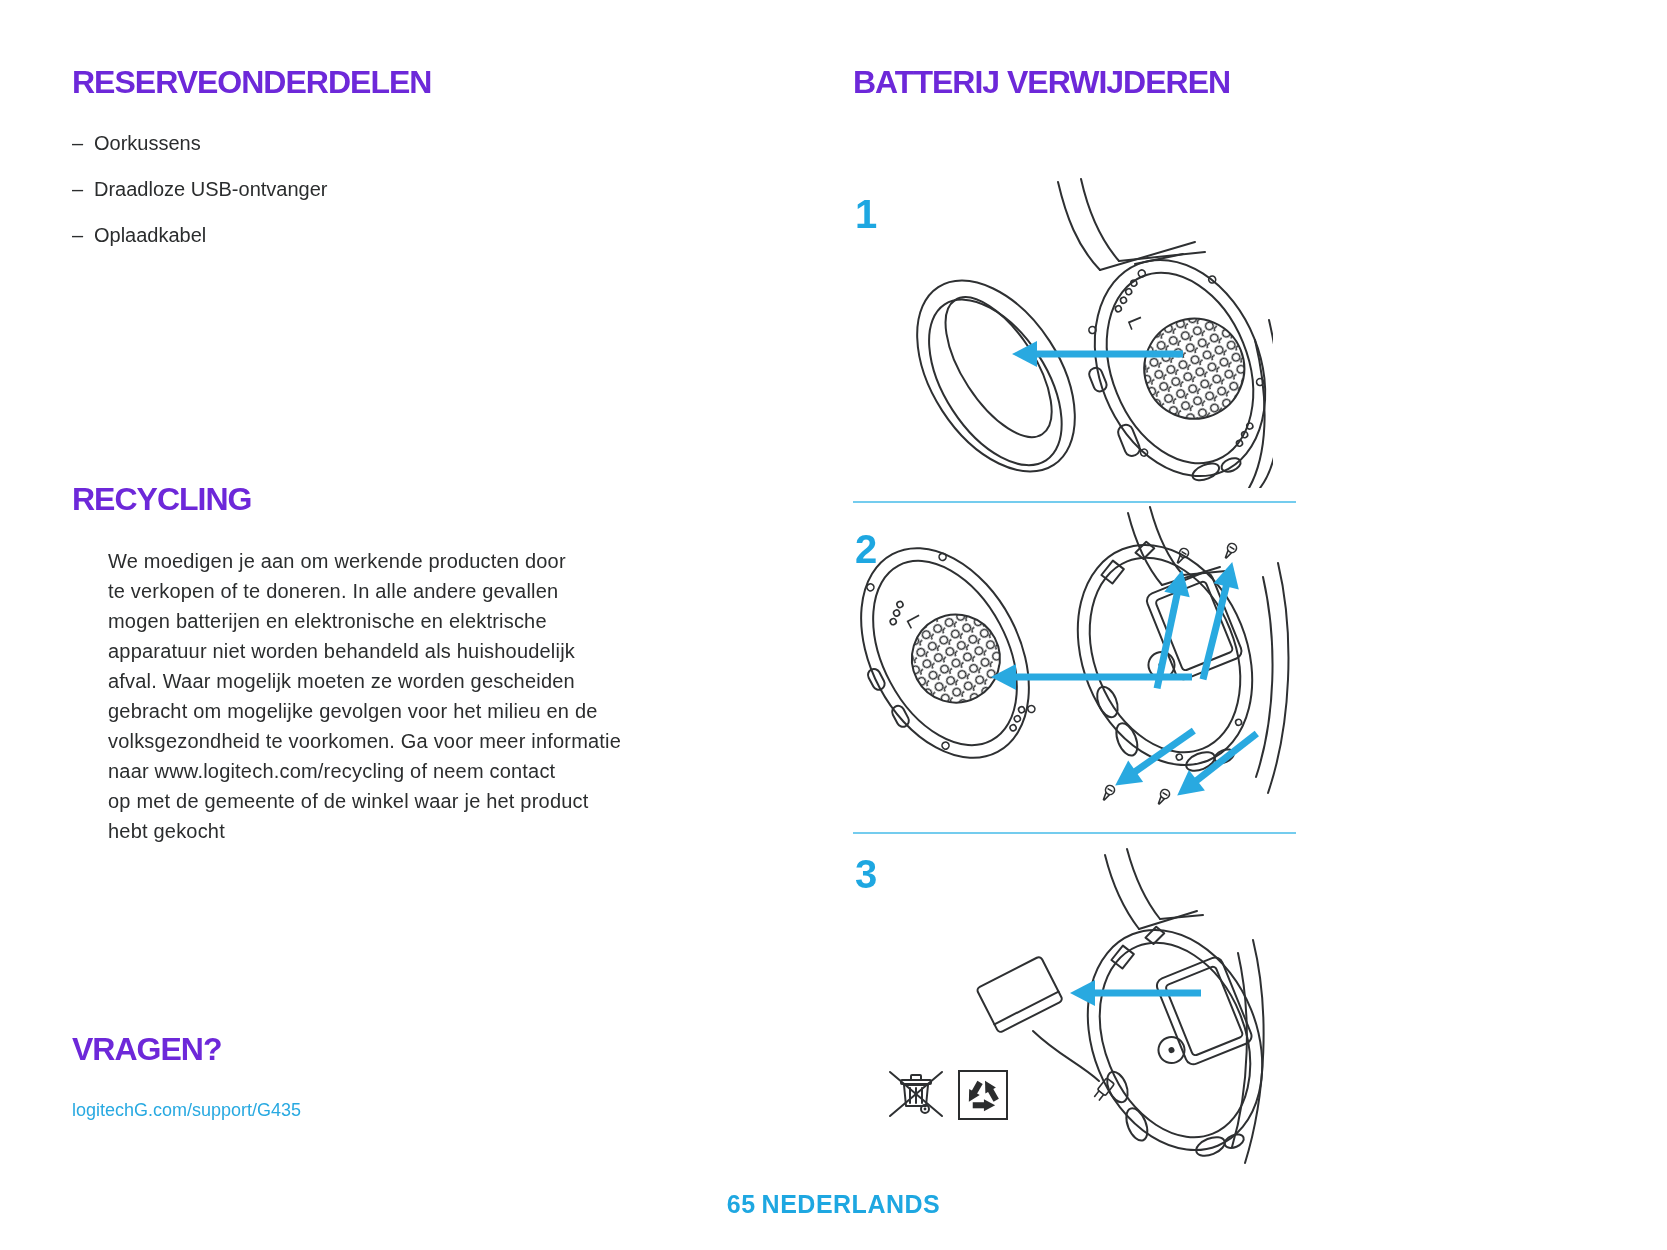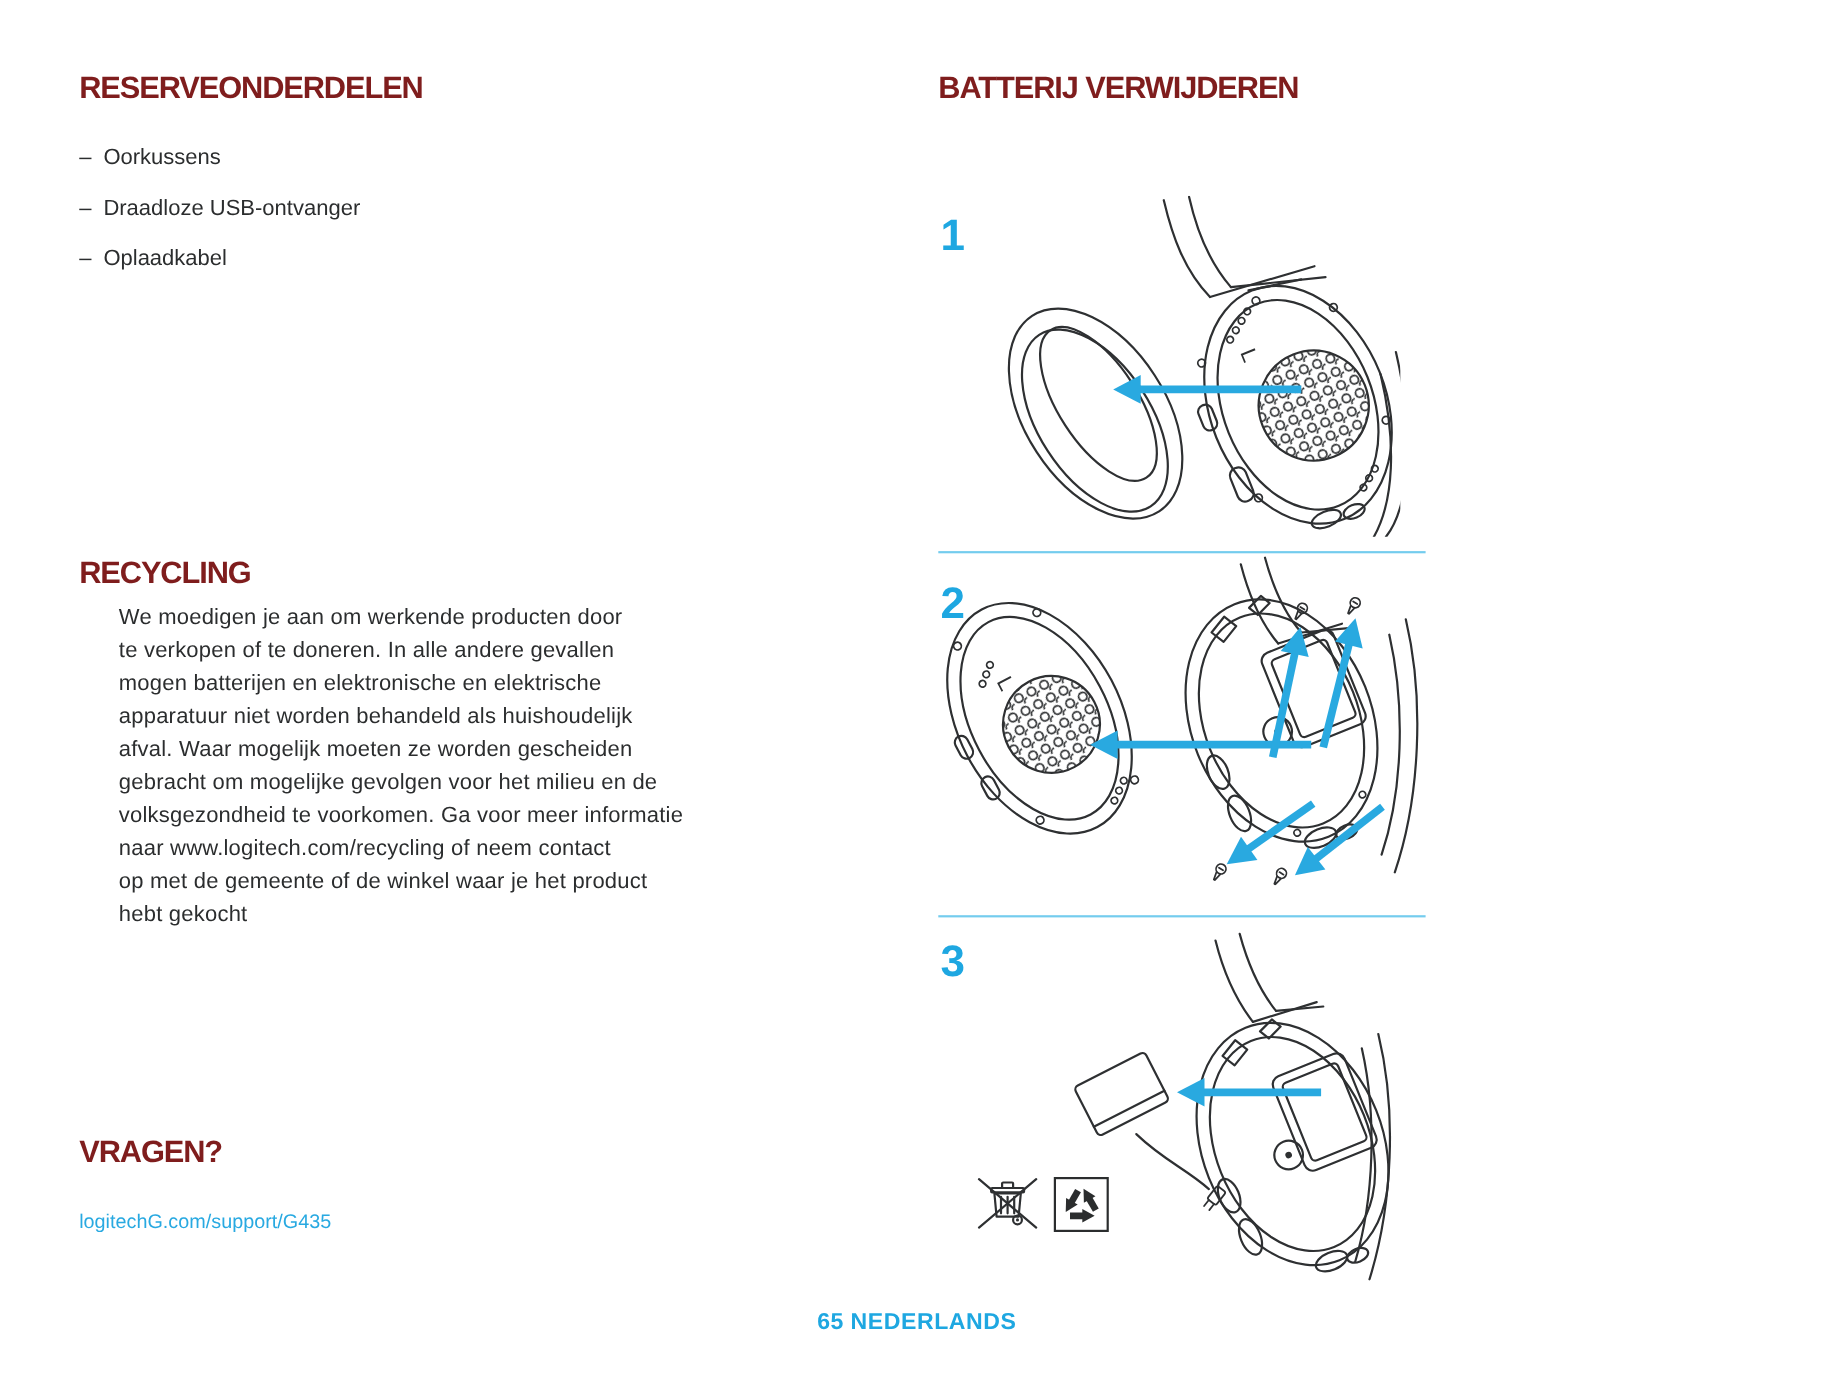--- a/index.html
+++ b/index.html
@@ -5,7 +5,7 @@
   html,body{margin:0;padding:0;background:#ffffff;}
   #page{position:relative;width:1667px;height:1250px;background:#ffffff;overflow:hidden;
         font-family:"Liberation Sans","DejaVu Sans",sans-serif;color:#2b2d2e;}
-  .h1{position:absolute;font-size:28px;font-weight:700;letter-spacing:-1px;line-height:1;color:#7f1d1d;white-space:nowrap;}
+  .h1{position:absolute;font-size:32px;font-weight:700;letter-spacing:-1px;line-height:1;color:#6d28d9;white-space:nowrap;}
   .stepnum{position:absolute;font-size:40px;font-weight:700;line-height:1;color:#1ea7e1;}
   .list{position:absolute;left:72px;top:130px;}
   .li{display:flex;align-items:flex-start;font-size:20px;line-height:26px;margin-bottom:20px;white-space:nowrap;}

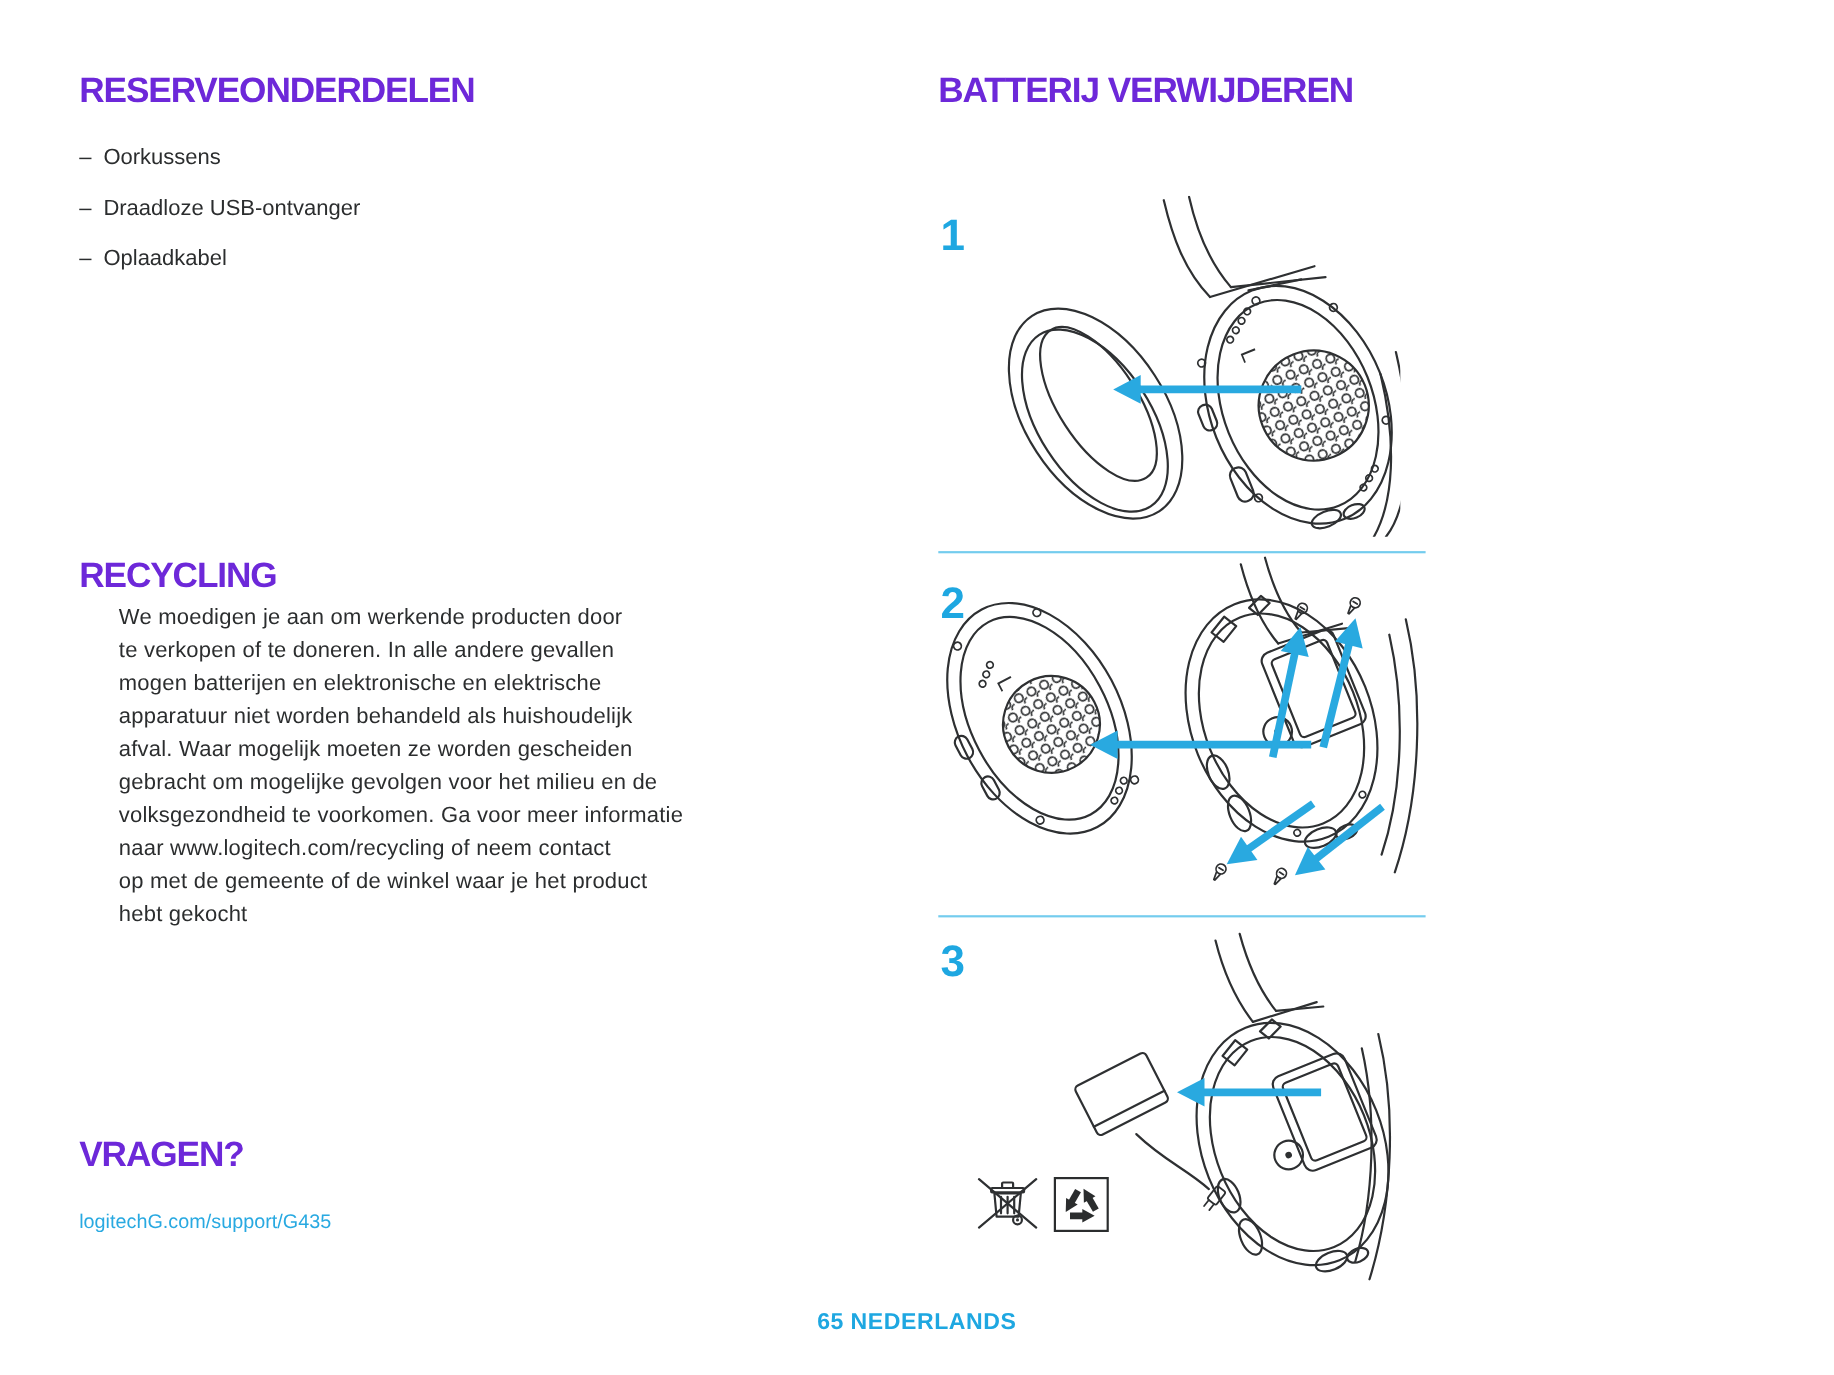--- a/index.html
+++ b/index.html
@@ -47,7 +47,7 @@
     </div>
   </div>
 
-  <div class="h1" style="left:72px;top:483px;margin-top:24px;">RECYCLING</div>
+  <div class="h1" style="left:72px;top:483px;">RECYCLING</div>
 
   <div class="para">
     <div class="pline">We moedigen je aan om werkende producten door</div>

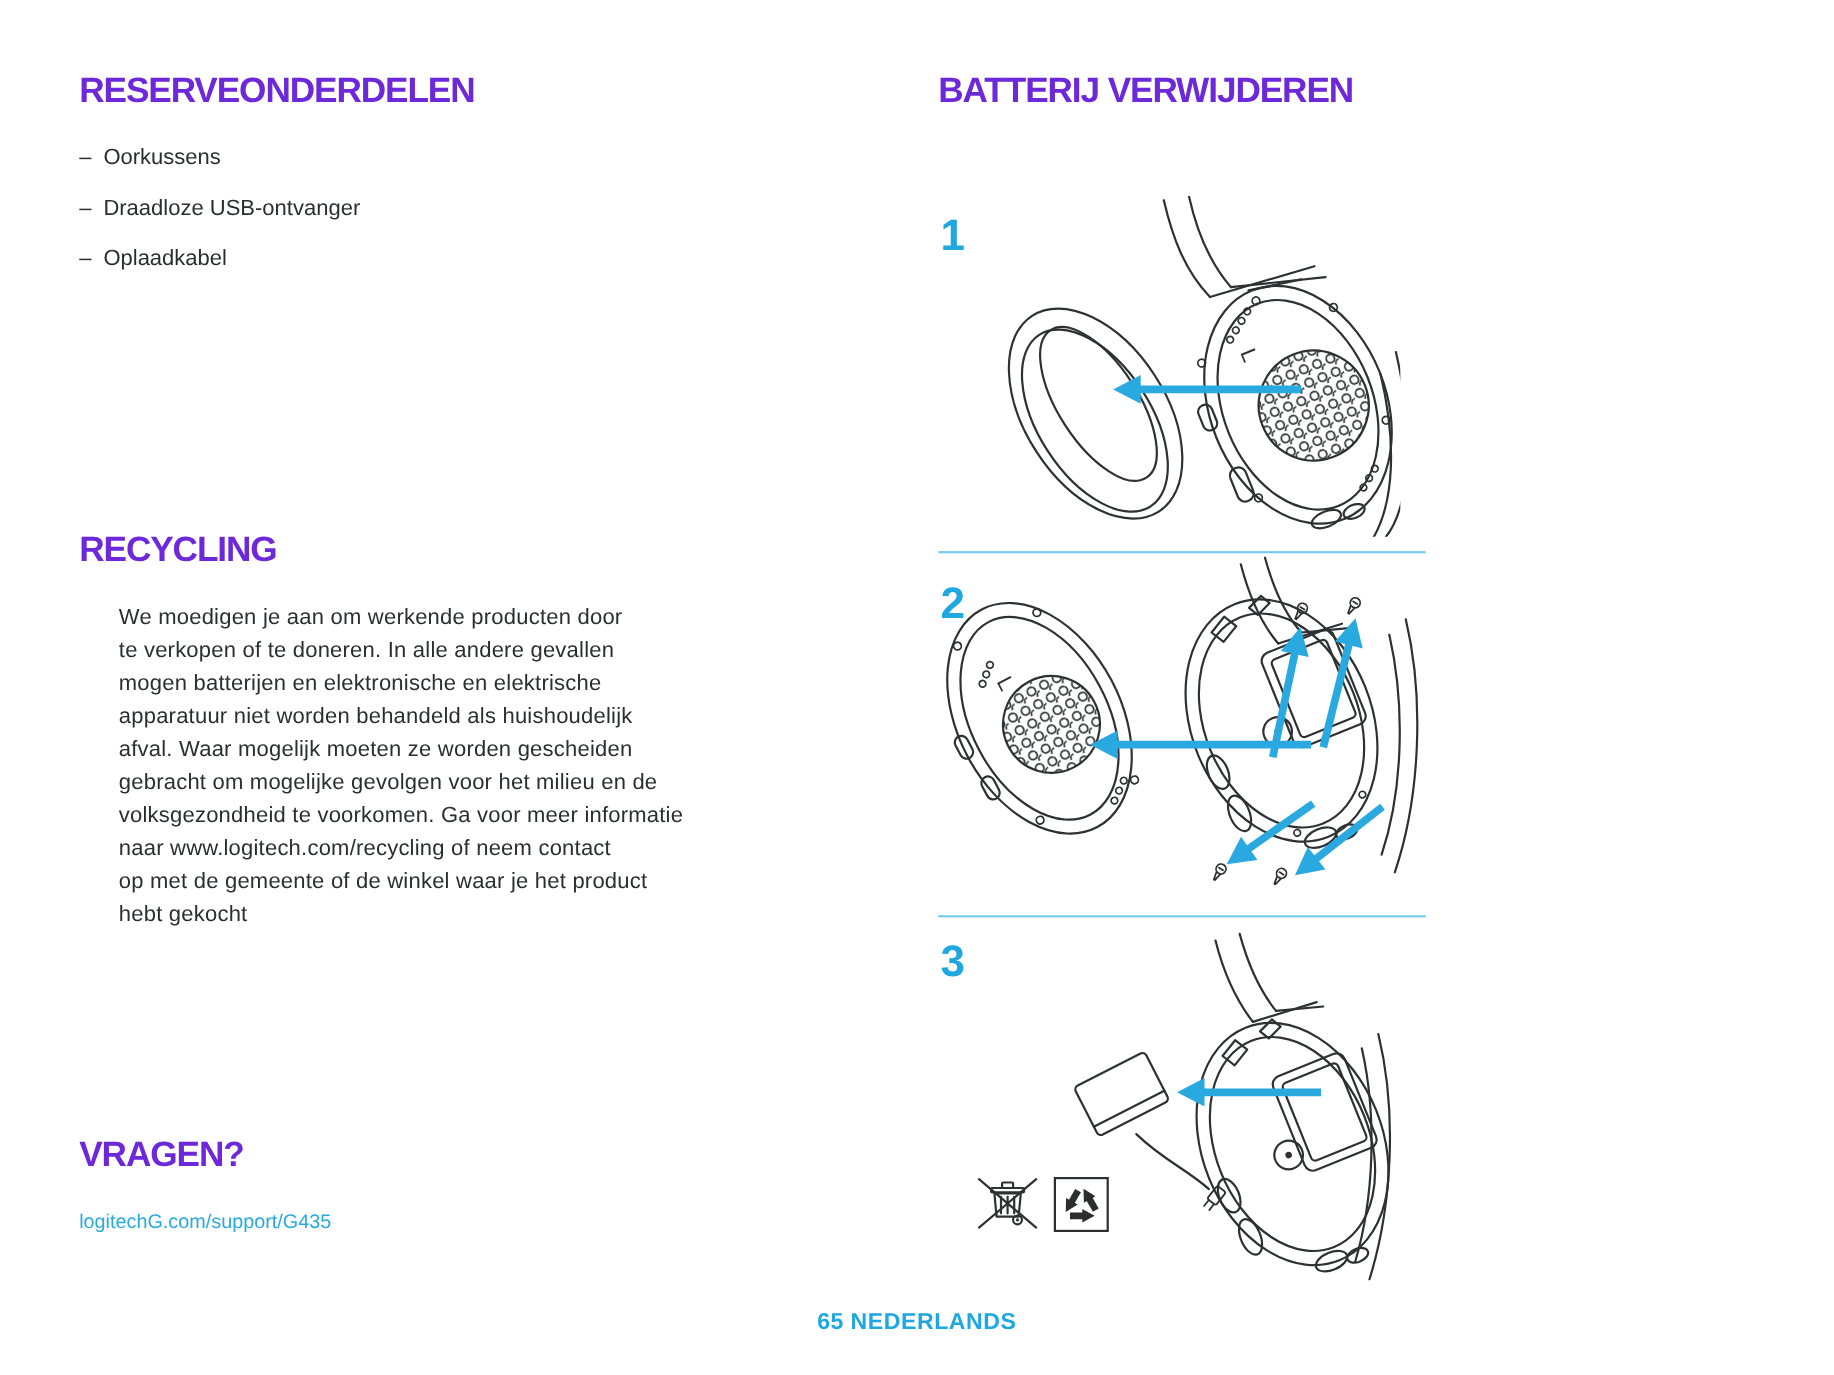--- a/index.html
+++ b/index.html
@@ -15,7 +15,7 @@
   .link{position:absolute;left:72px;top:1100px;font-size:18px;color:#28a9e1;text-decoration:none;white-space:nowrap;cursor:pointer;}
   .divider{position:absolute;left:853px;width:443px;height:2px;background:#74ccee;}
   .footer{position:absolute;left:0;right:0;top:1190px;display:flex;justify-content:center;gap:6px;
-          font-size:21px;font-weight:700;color:#1ea7e1;letter-spacing:0.5px;text-align:right;}
+          font-size:25px;font-weight:700;color:#1ea7e1;letter-spacing:0.5px;text-align:right;}
   .illus{position:absolute;}
   .art{stroke:#2e3032;stroke-width:2;fill:none;stroke-linecap:round;stroke-linejoin:round;}
   .artthin{stroke:#2e3032;stroke-width:1.6;fill:none;stroke-linecap:round;stroke-linejoin:round;}

